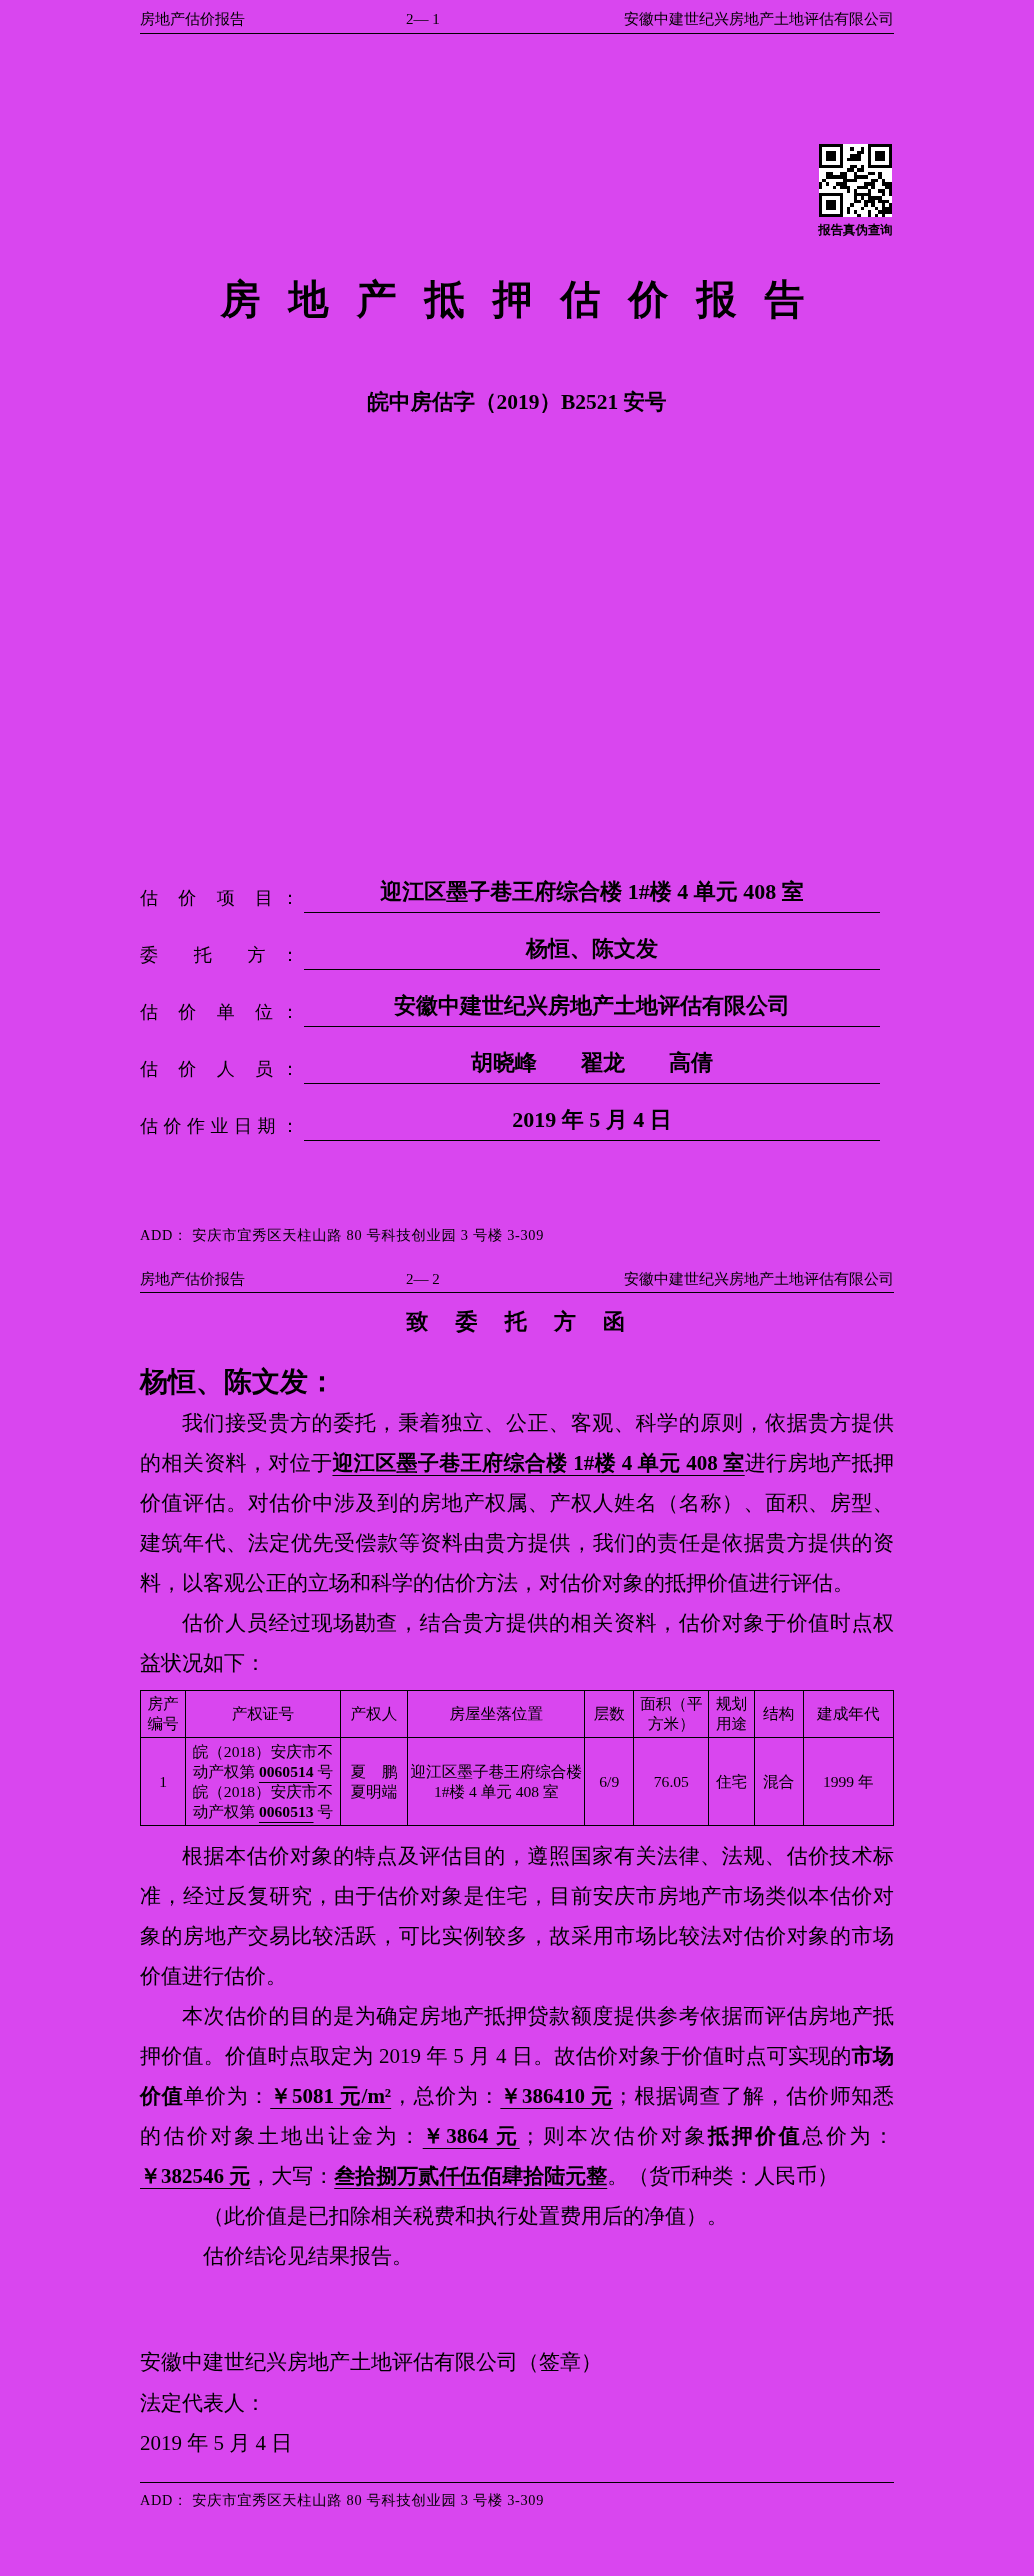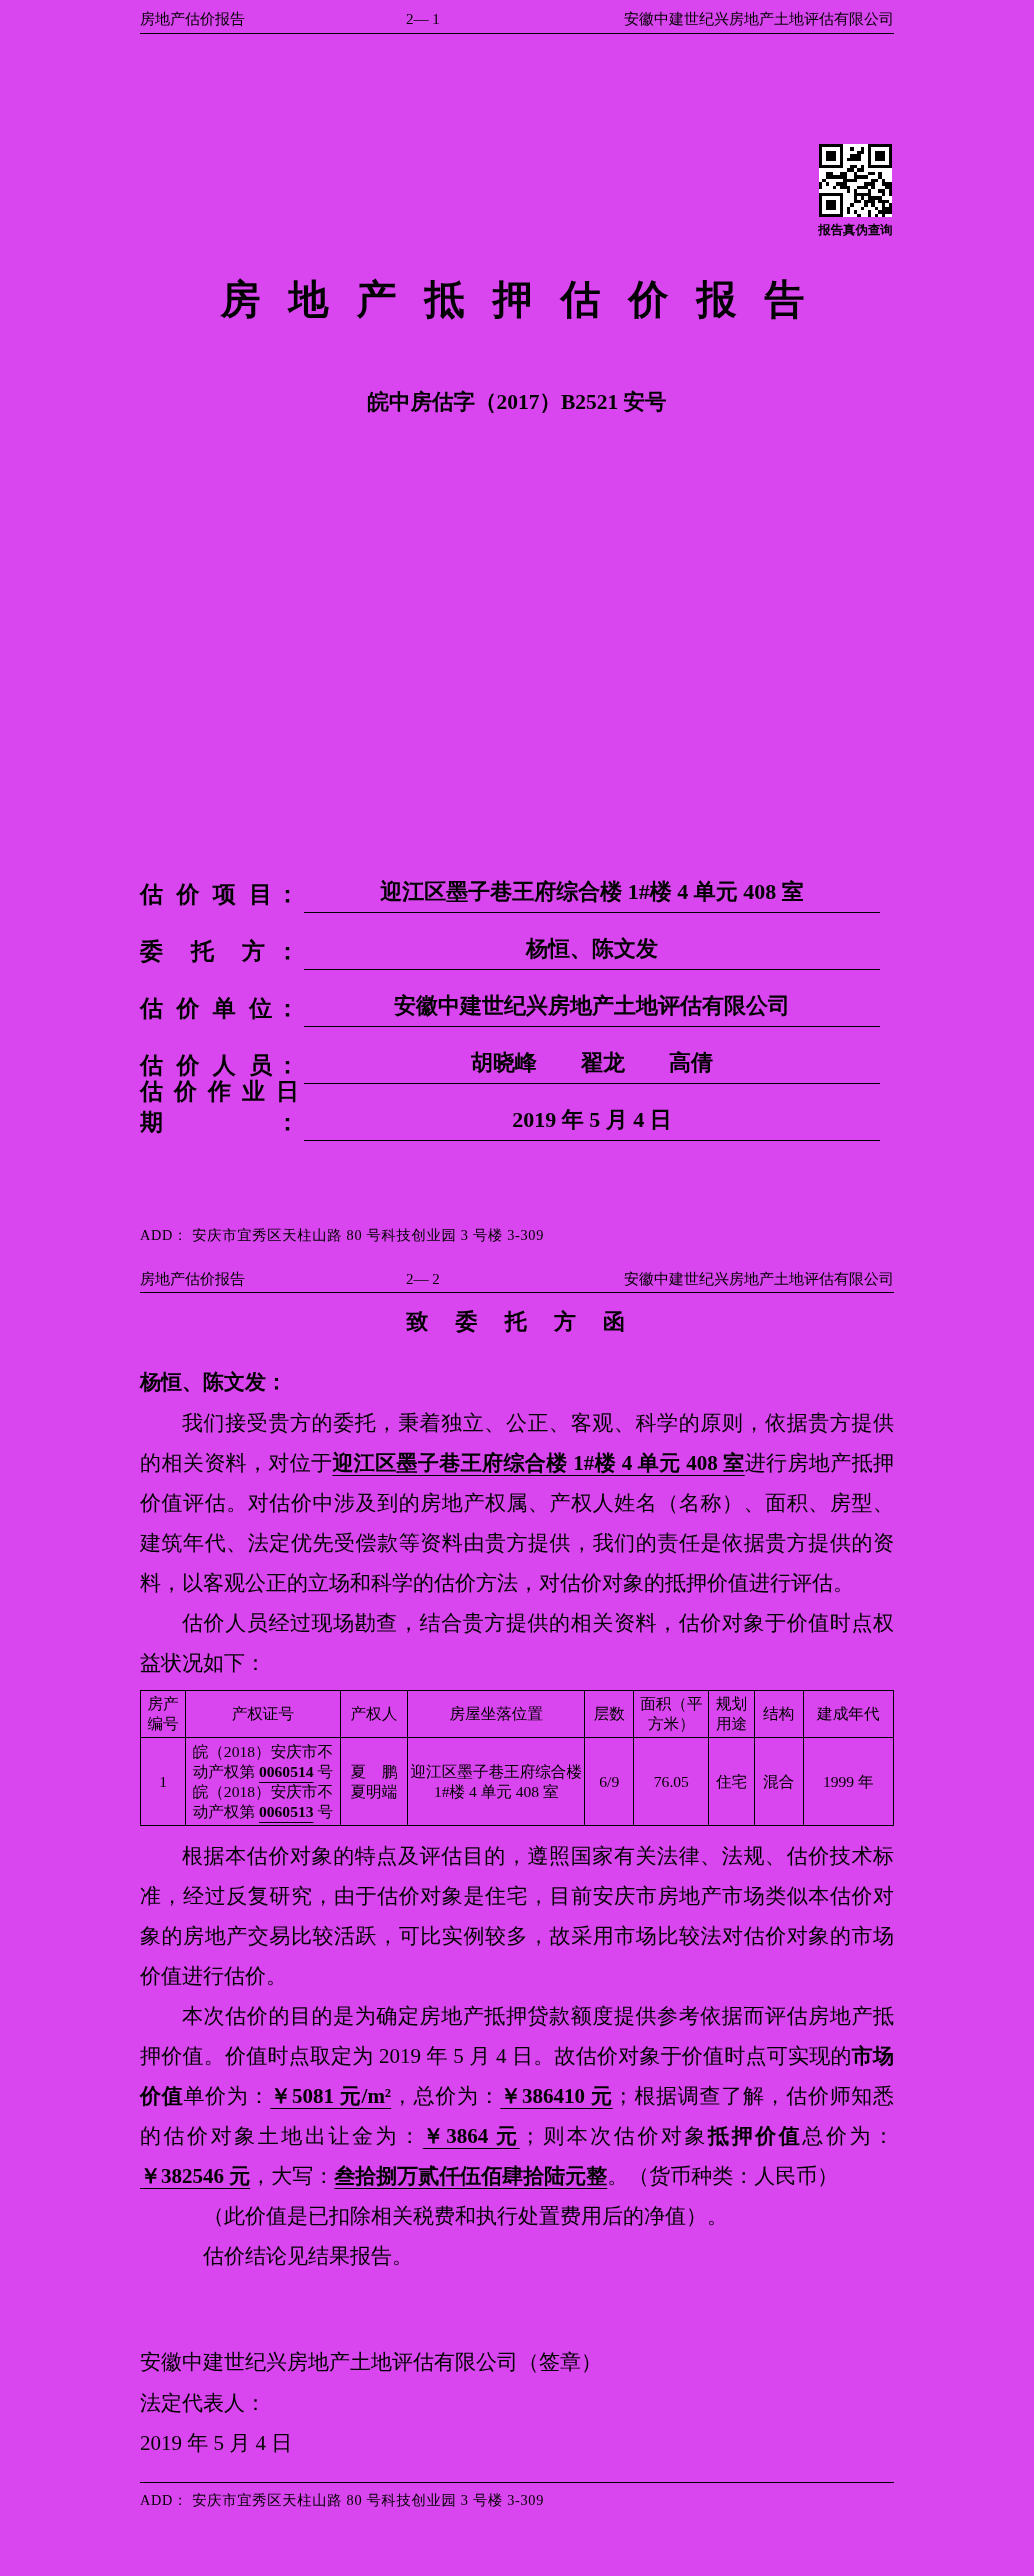--- a/index.html
+++ b/index.html
@@ -305,7 +305,7 @@
   </div>
 
   <h1 class="main-title">房 地 产 抵 押 估 价 报 告</h1>
-  <div class="report-no">皖中房估字（2017）B2521 安号</div>
+  <div class="report-no">皖中房估字（2019）B2521 安号</div>
 
   <div class="form">
     <div class="form-row">

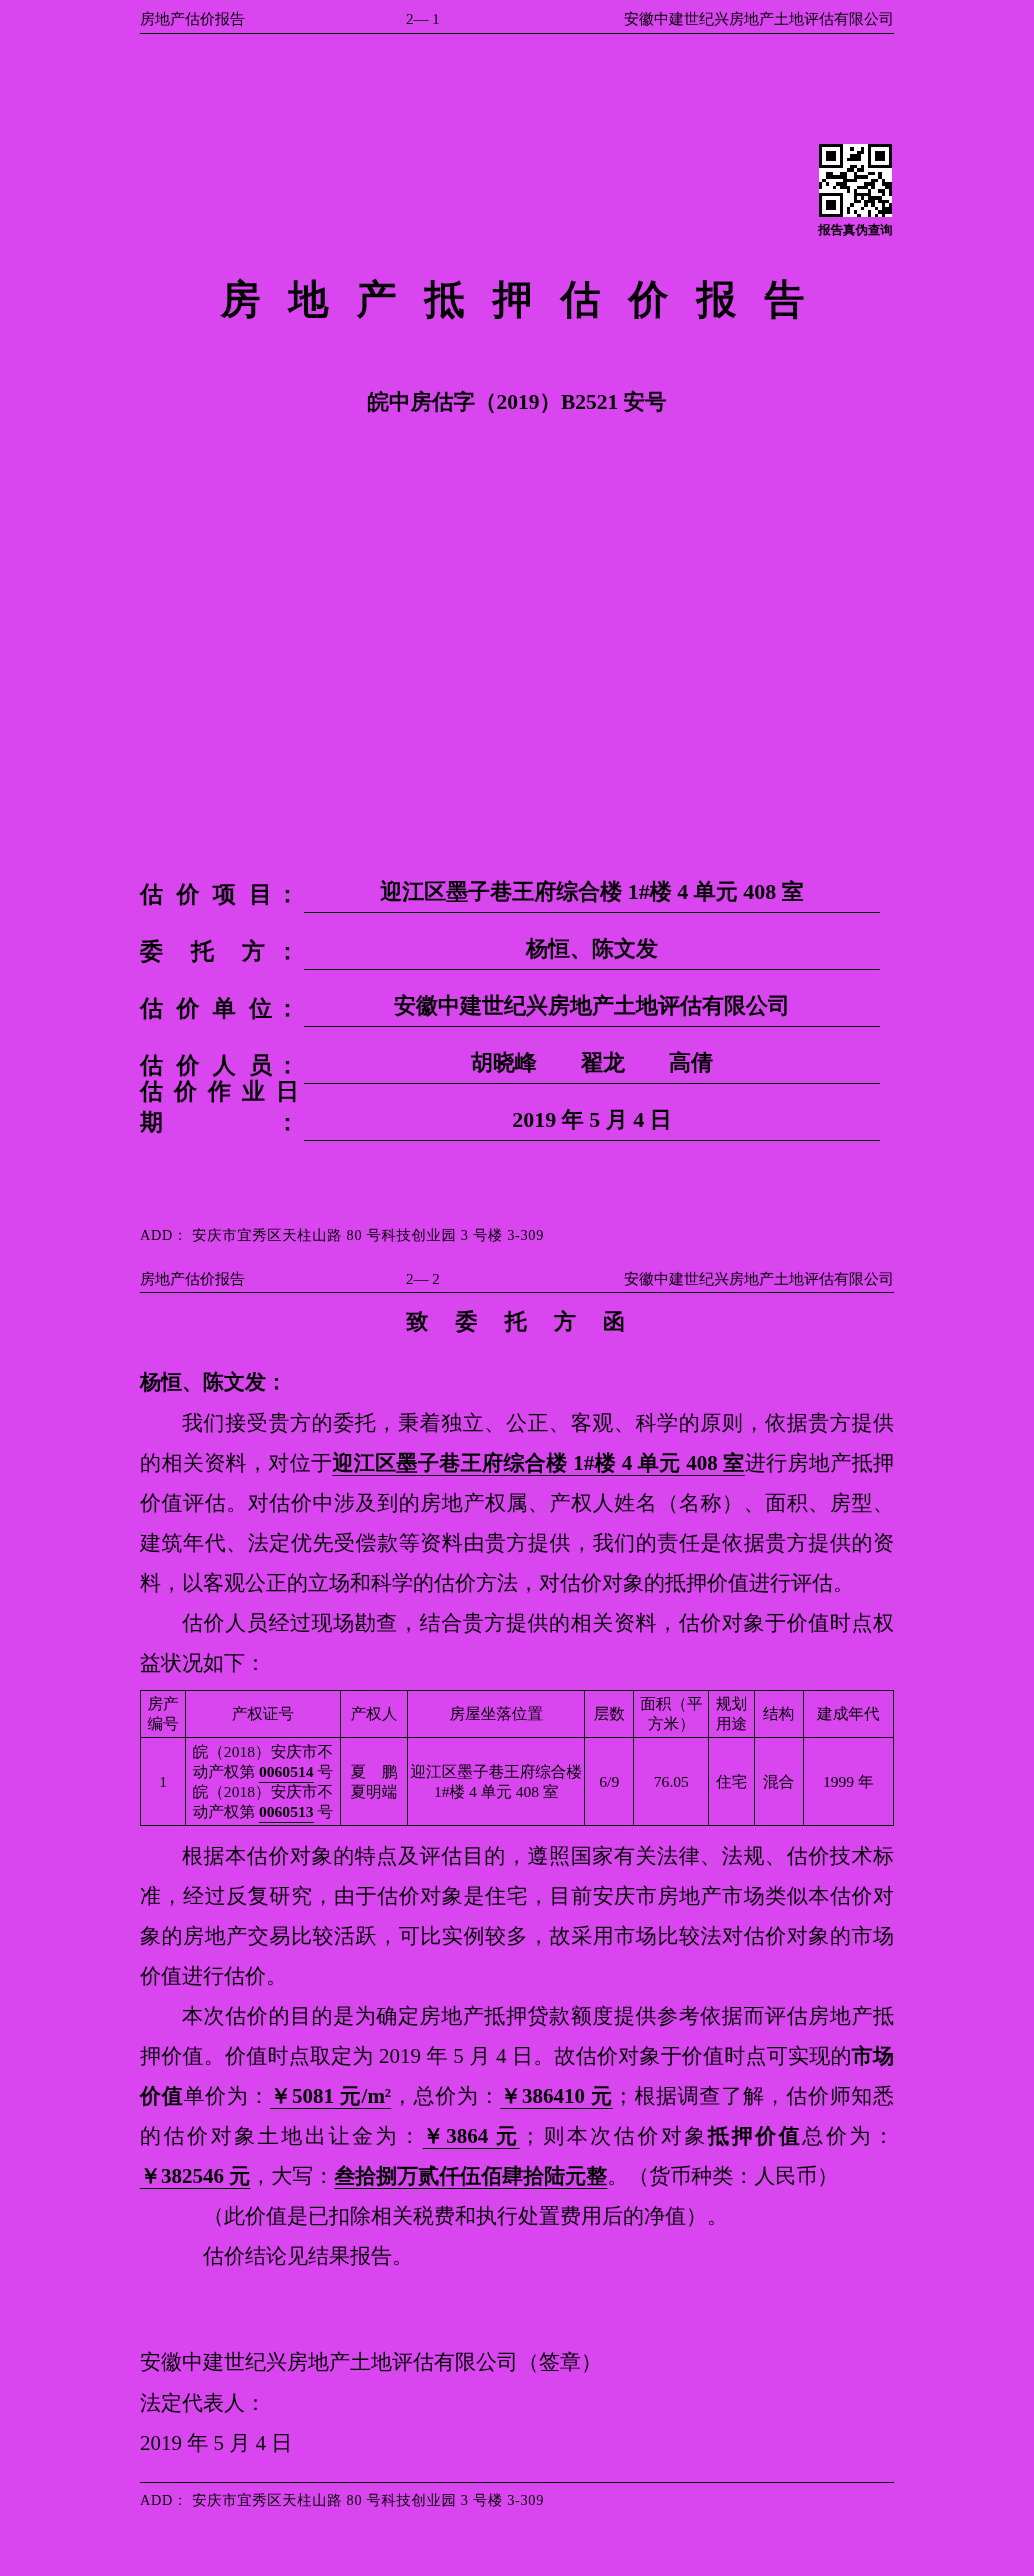--- a/index.html
+++ b/index.html
@@ -34,7 +34,7 @@
   .form { margin-top:441px; }
   .form-row { display:flex; align-items:flex-end; height:57px; }
   .form-row .lbl {
-    width:159px; font-size:23px; font-weight:700;
+    width:159px; font-size:18px; font-weight:400;
     text-align:justify; text-align-last:justify; padding-bottom:3.3px;
   }
   .form-row .val {

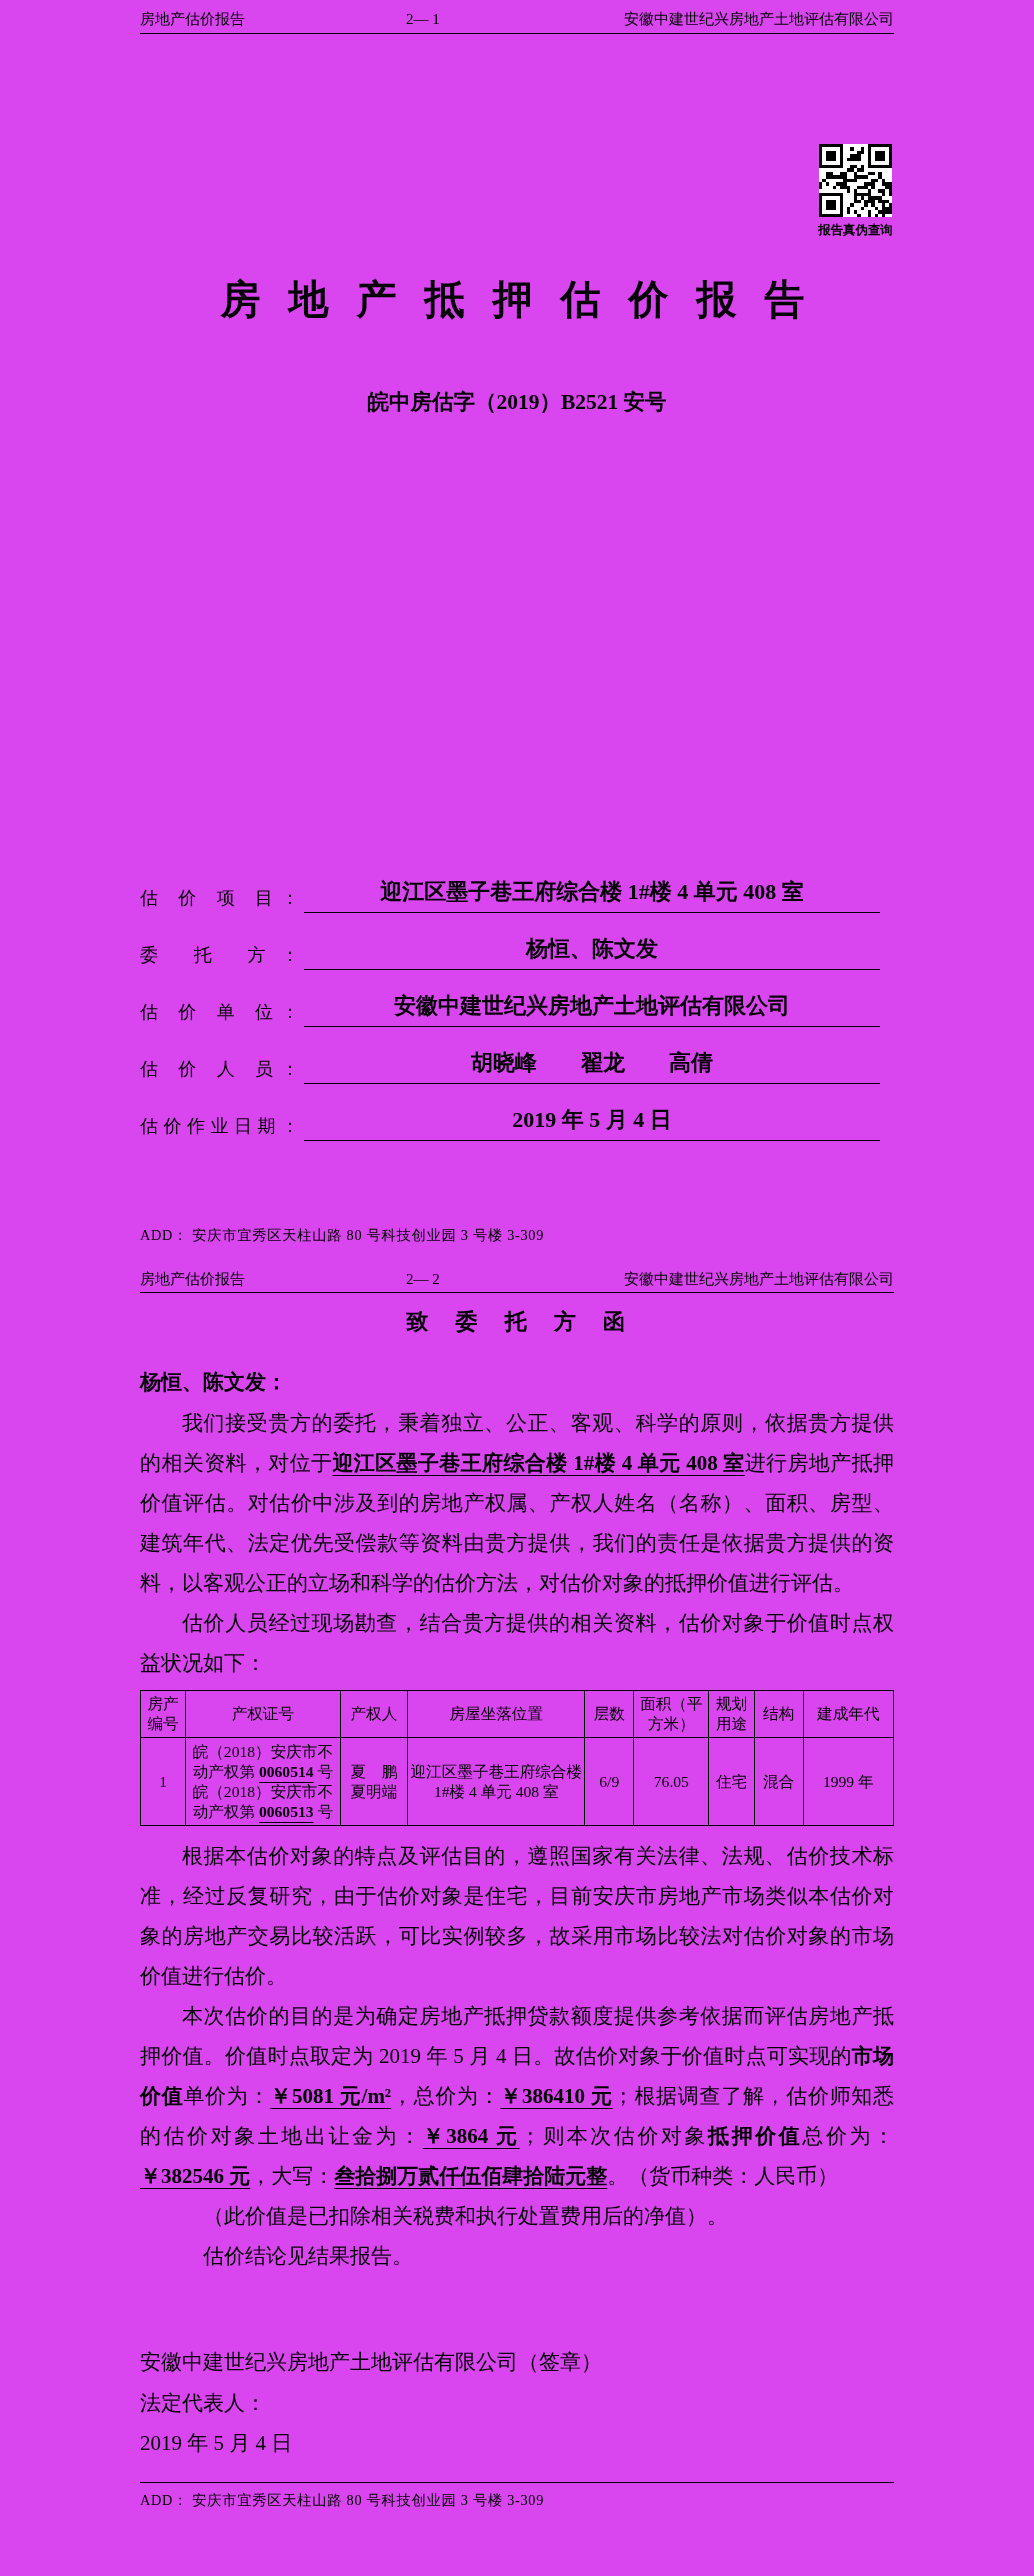--- a/index.html
+++ b/index.html
@@ -49,7 +49,7 @@
 
   
   .letter-title { margin-top:14.3px; text-align:center; font-size:22px; line-height:29px; font-weight:700; letter-spacing:2.6px; }
-  .salutation { margin-top:33px; font-size:21px; line-height:26px; font-weight:700; }
+  .salutation { margin-top:33px; font-size:28px; line-height:26px; font-weight:700; }
 
   .para { font-size:21px; line-height:40px; text-align:justify; text-indent:42px; }
   .para.first { margin-top:7.8px; }

